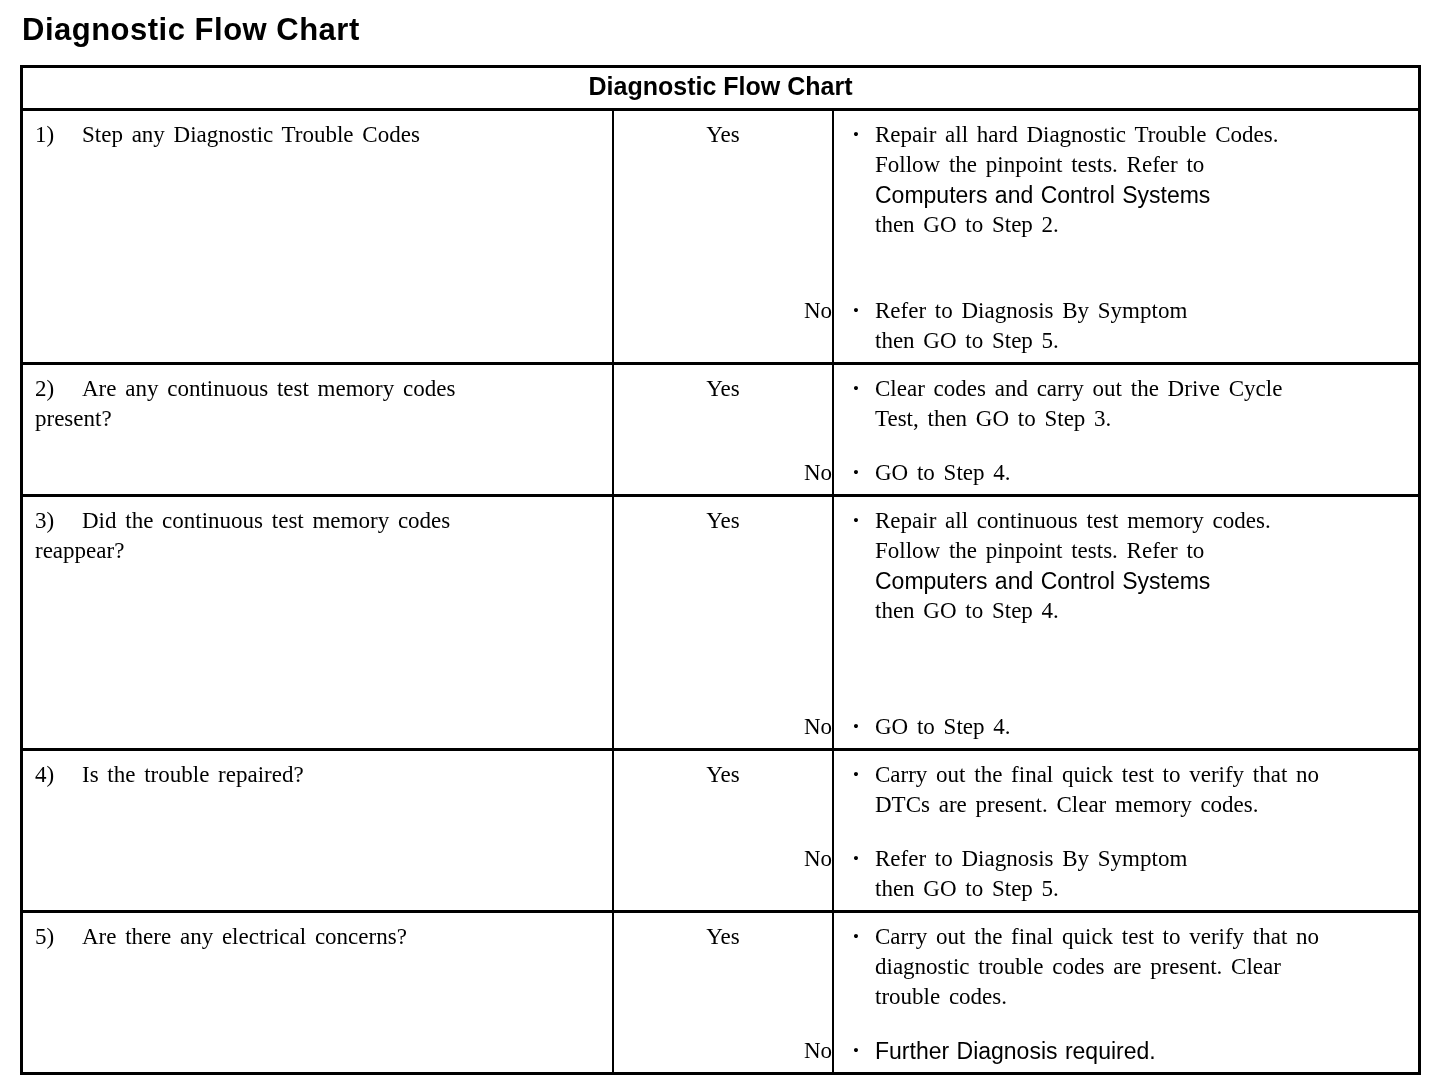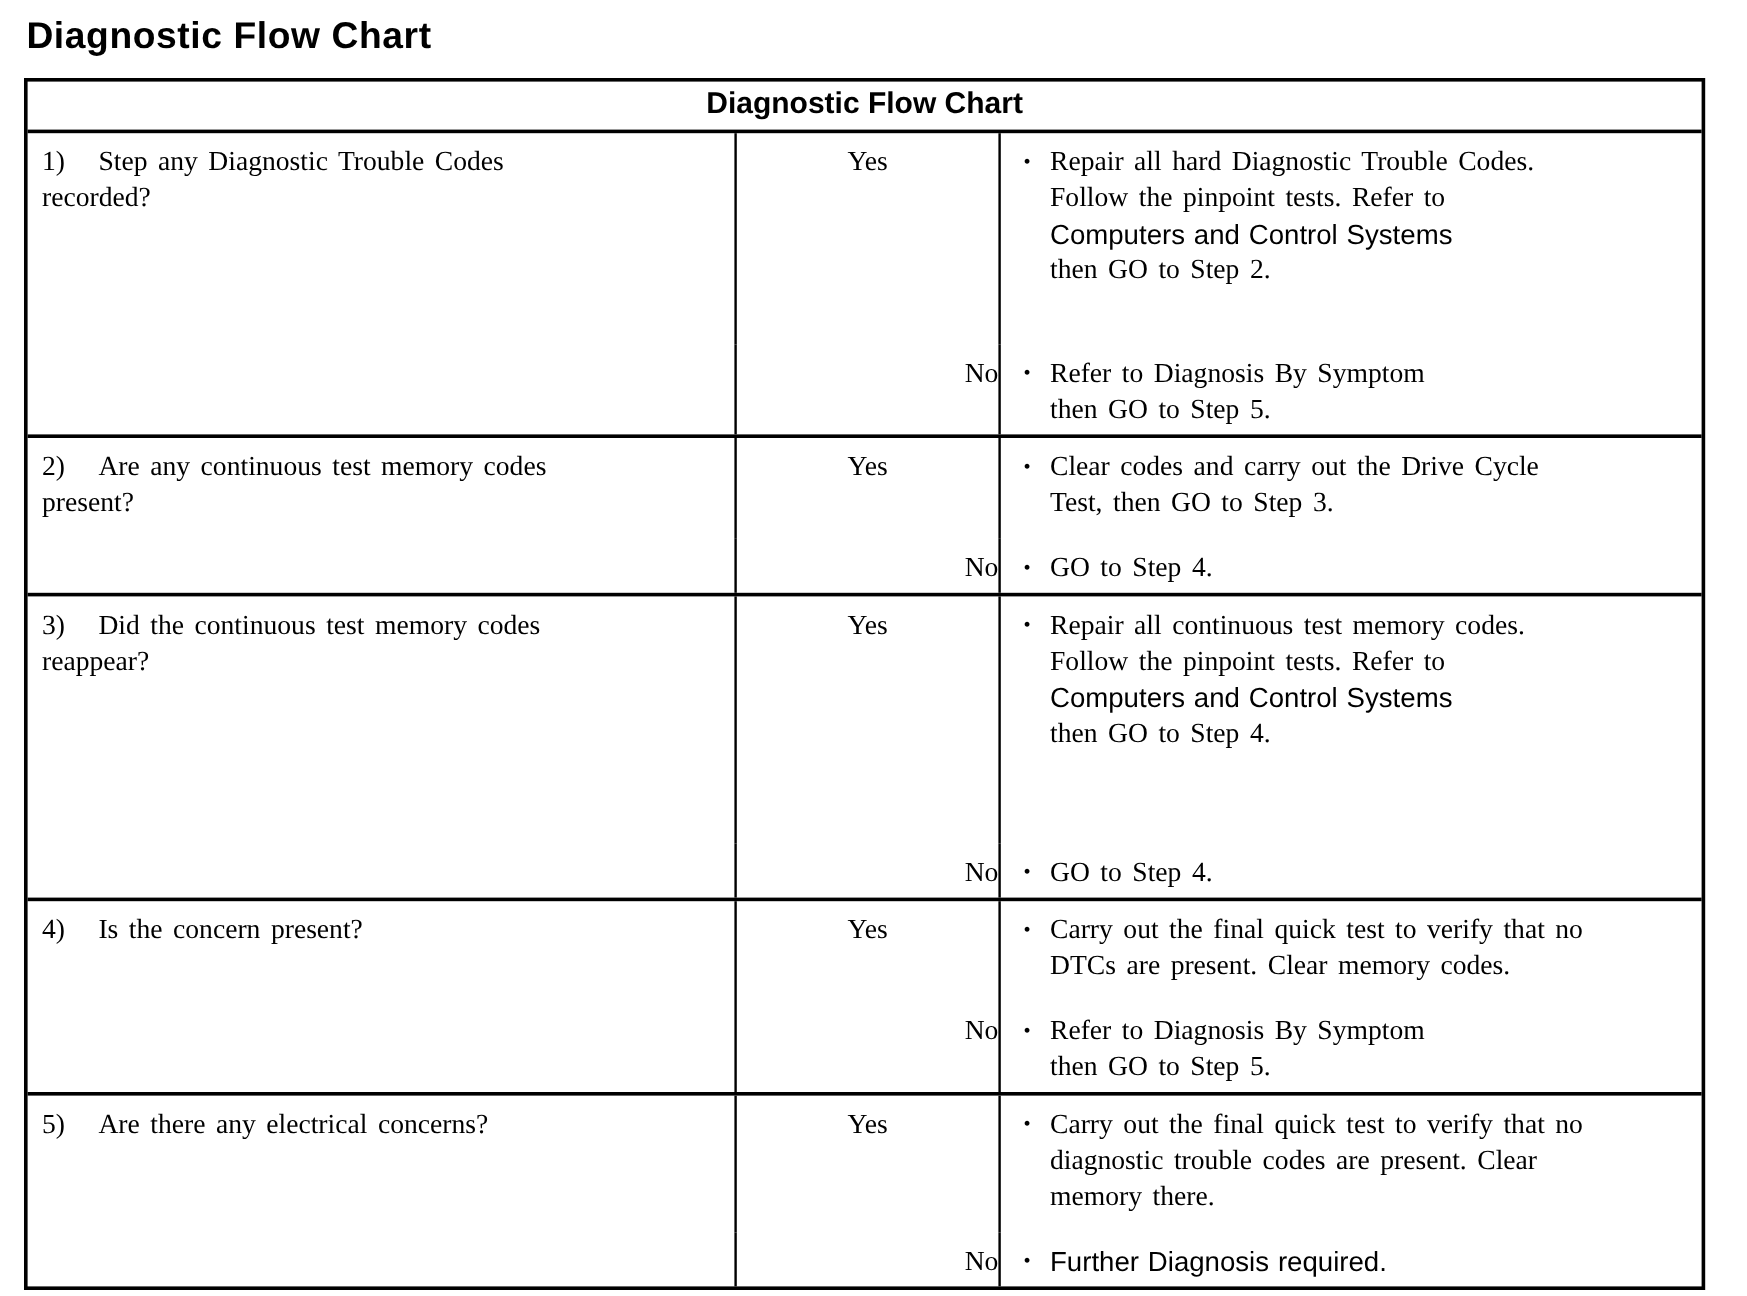--- a/index.html
+++ b/index.html
@@ -95,7 +95,6 @@
         <span class="q-num">1)</span>
         <span>Step any Diagnostic Trouble Codes</span>
       </div>
-      <div>recorded?</div>
     </div>
     <div class="label-cell yes-label-cell">Yes</div>
     <div class="act-cell yes-act">

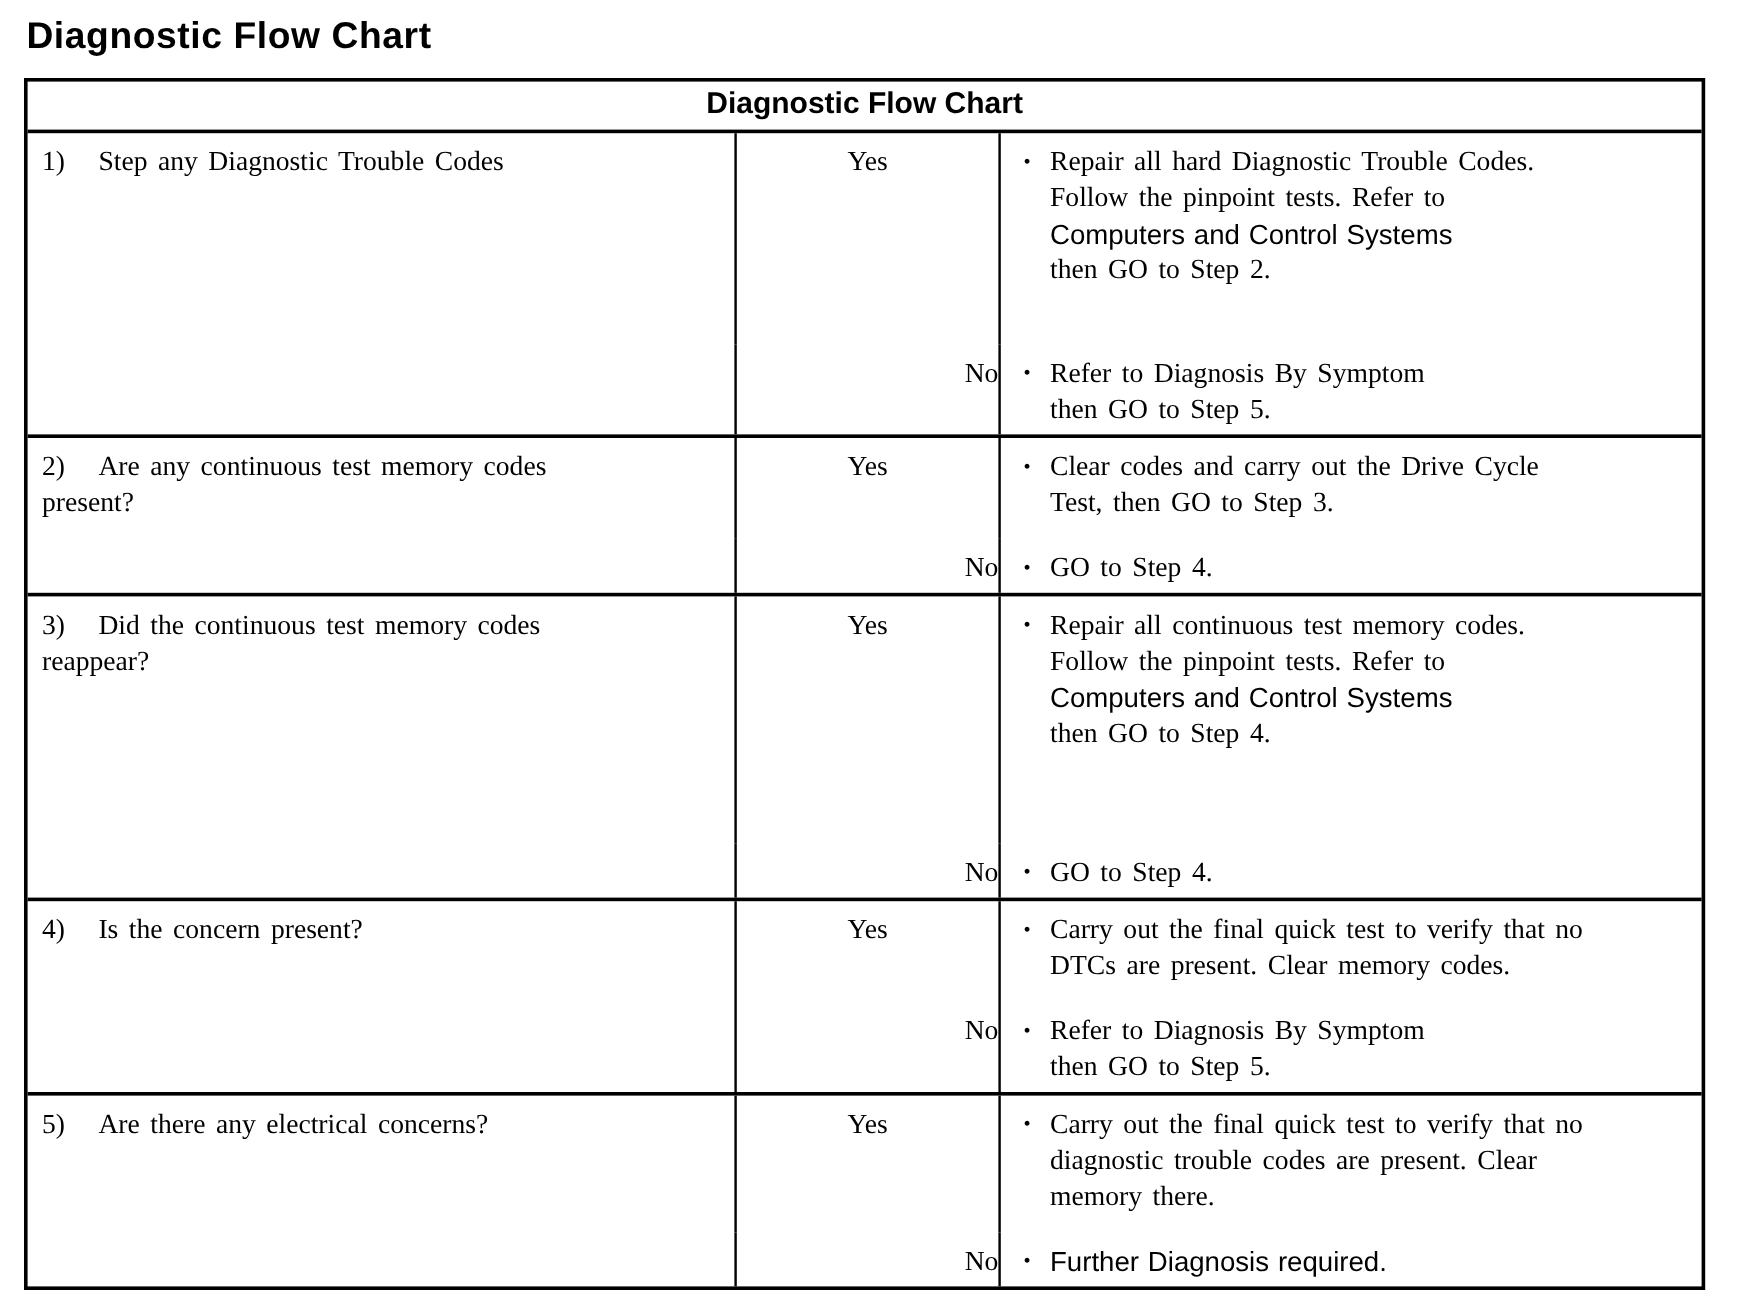--- a/index.html
+++ b/index.html
@@ -184,7 +184,7 @@
     <div class="q-cell">
       <div class="q-first">
         <span class="q-num">4)</span>
-        <span>Is the concern present?</span>
+        <span>Is the trouble repaired?</span>
       </div>
     </div>
     <div class="label-cell yes-label-cell">Yes</div>

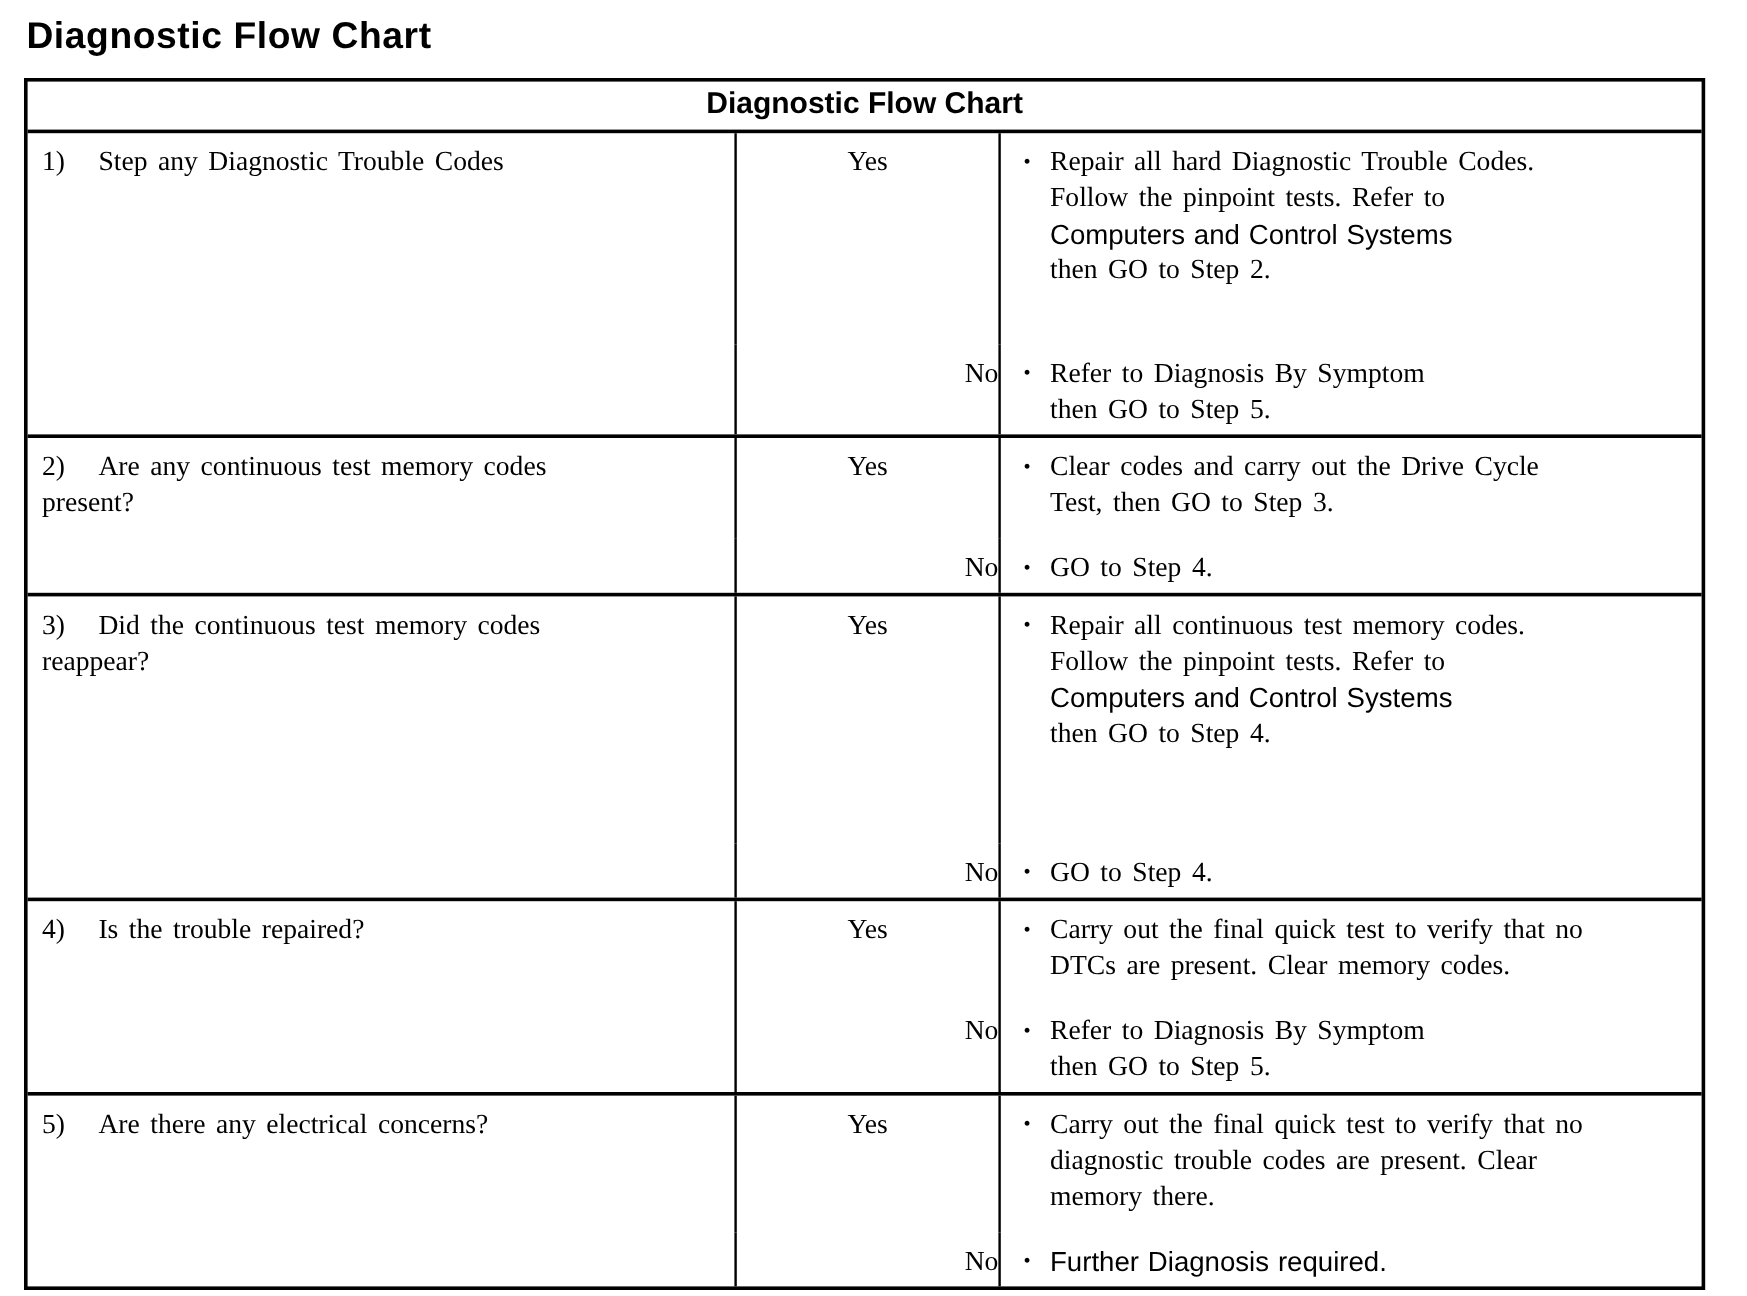--- a/index.html
+++ b/index.html
@@ -223,7 +223,7 @@
         <div class="lines">
           <div class="line">Carry out the final quick test to verify that no</div>
           <div class="line">diagnostic trouble codes are present. Clear</div>
-          <div class="line">memory there.</div>
+          <div class="line">trouble codes.</div>
         </div>
       </div>
     </div>

